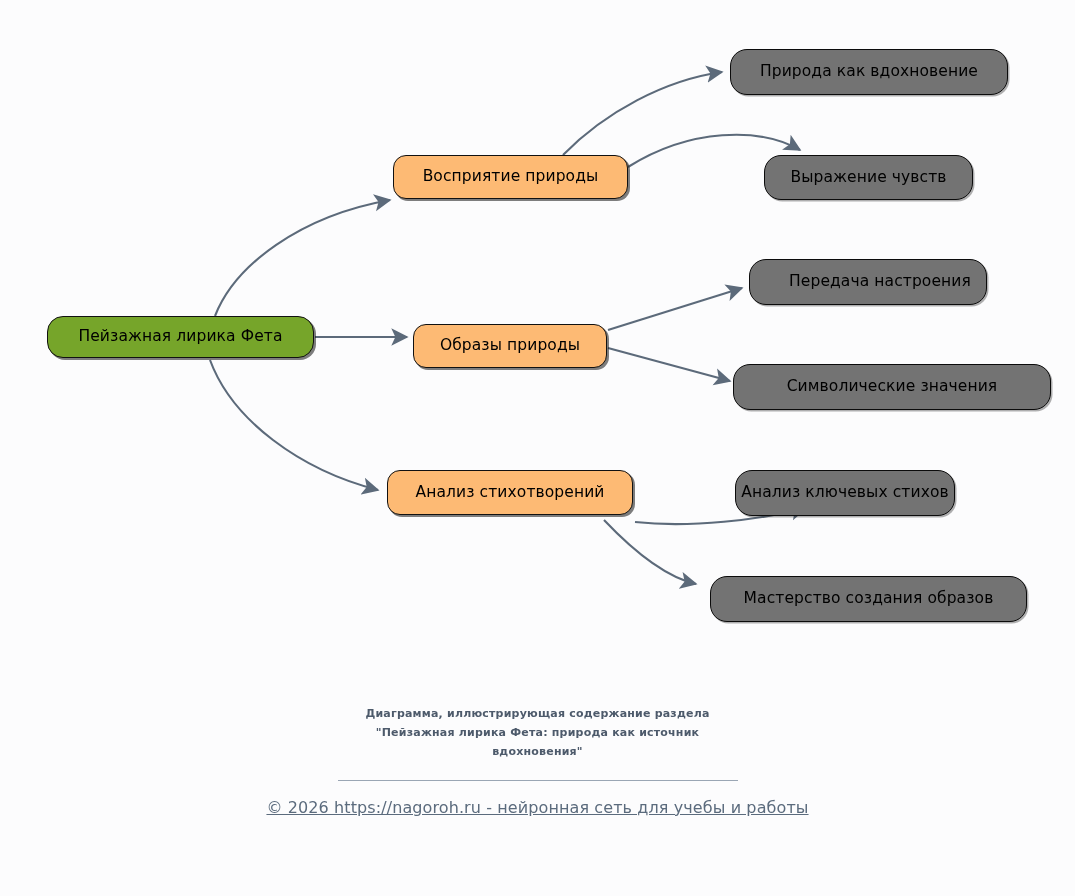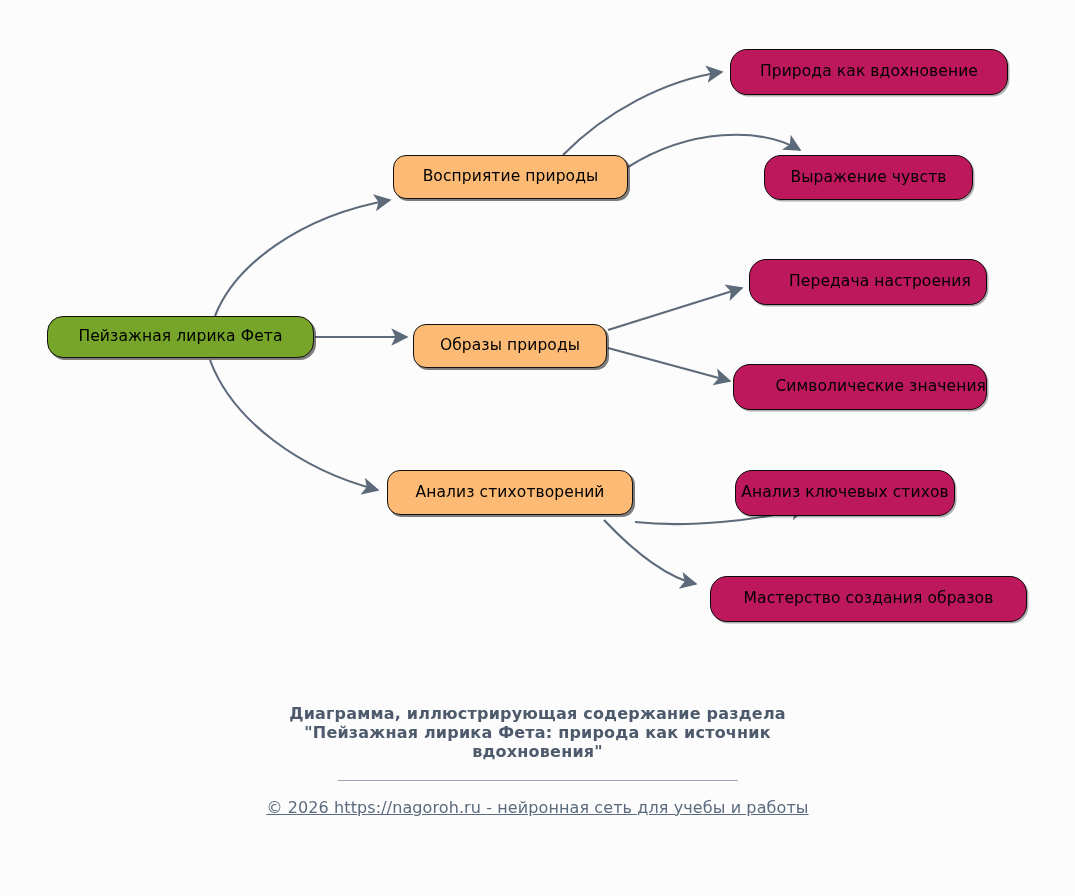--- a/index.html
+++ b/index.html
@@ -57,7 +57,7 @@
     box-shadow: 2px 2px 0.5px rgba(20,20,20,0.55);
   }
   .node-leaf {
-    background: #be185d;
+    background: #737373;
     border: 1.5px solid #0b0b0b;
     border-radius: 17px;
     box-shadow: 1.5px 1.5px 0.5px rgba(30,30,30,0.35);

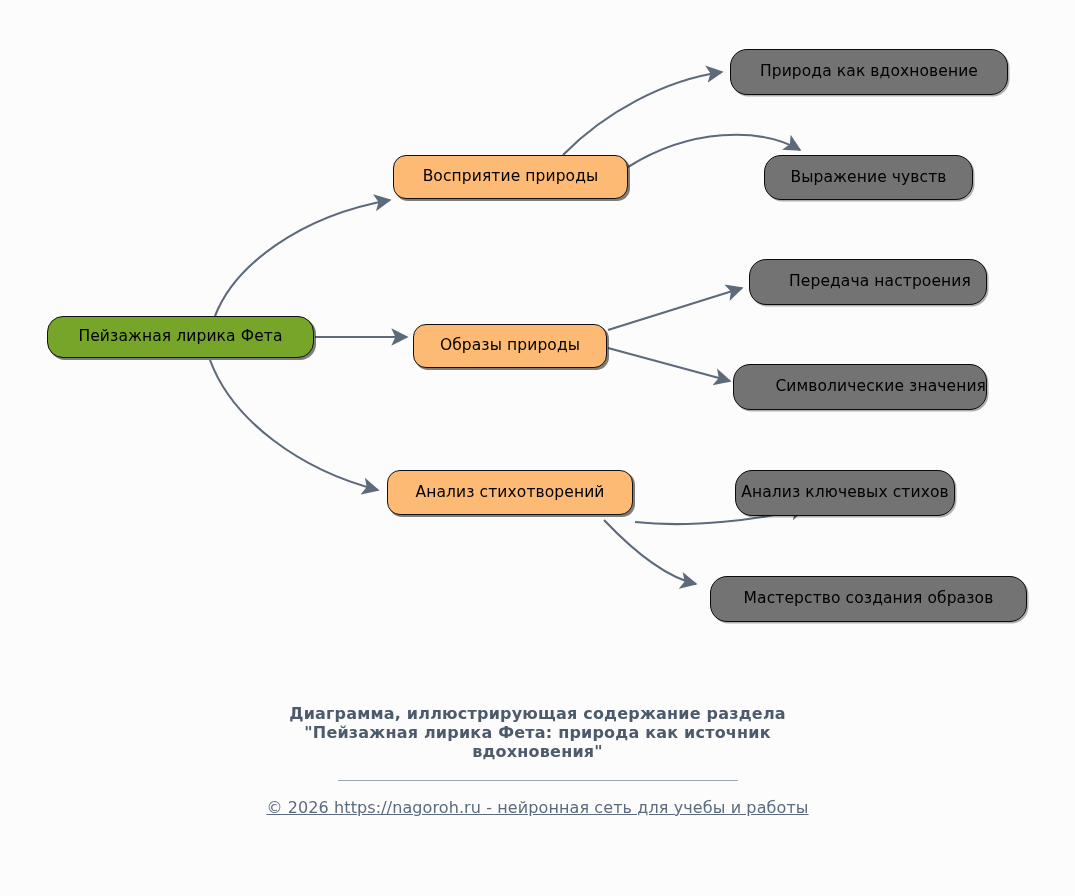--- a/index.html
+++ b/index.html
@@ -149,7 +149,7 @@
   <div class="node node-leaf" style="left:749px; top:259px; width:238px; height:46px;padding-left:24px;">
     <span>Передача настроения</span>
   </div>
-  <div class="node node-leaf" style="left:733px; top:364px; width:254px; height:46px;justify-content:flex-end;">
+  <div class="node node-leaf" style="left:733px; top:364px; width:318px; height:46px;">
     <span>Символические значения</span>
   </div>
 

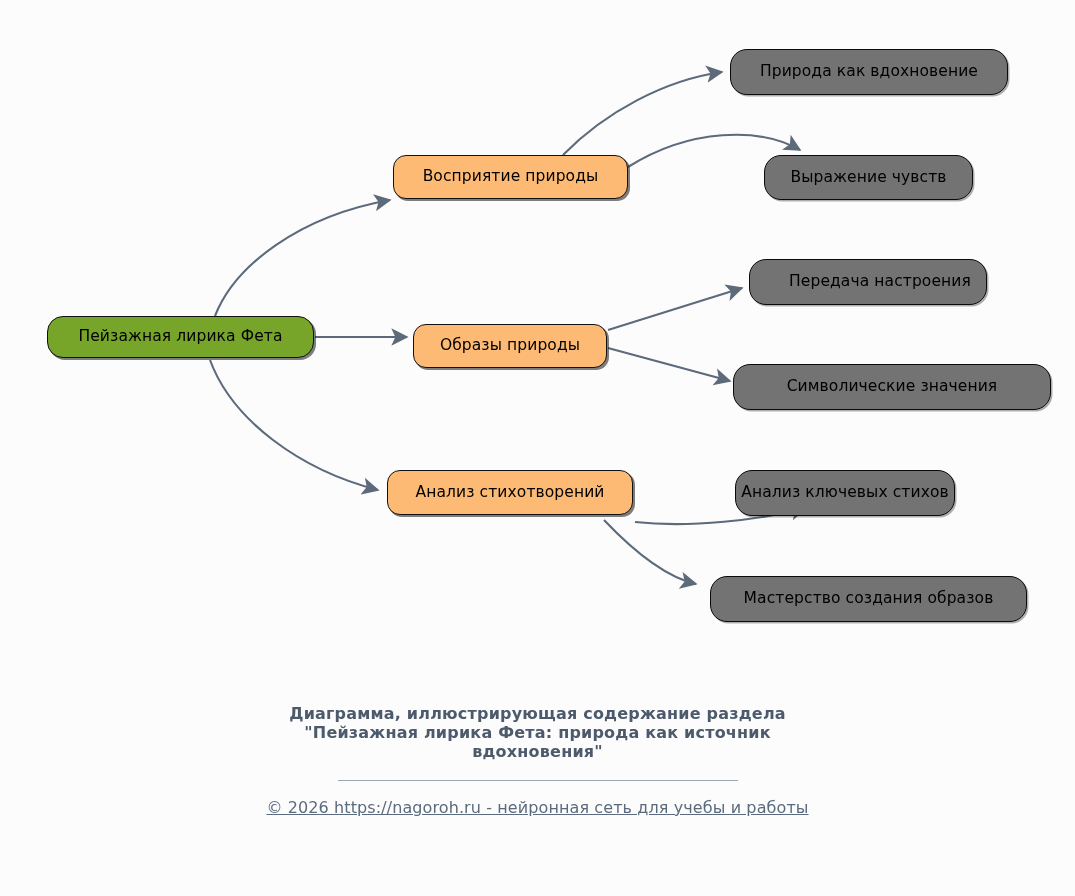--- a/index.html
+++ b/index.html
@@ -72,7 +72,7 @@
   .caption-line {
     font-family: "DejaVu Sans", sans-serif;
     font-weight: bold;
-    font-size: 16px;
+    font-size: 11px;
     line-height: 19px;
     color: #4d5a6b;
     letter-spacing: 0.2px;

